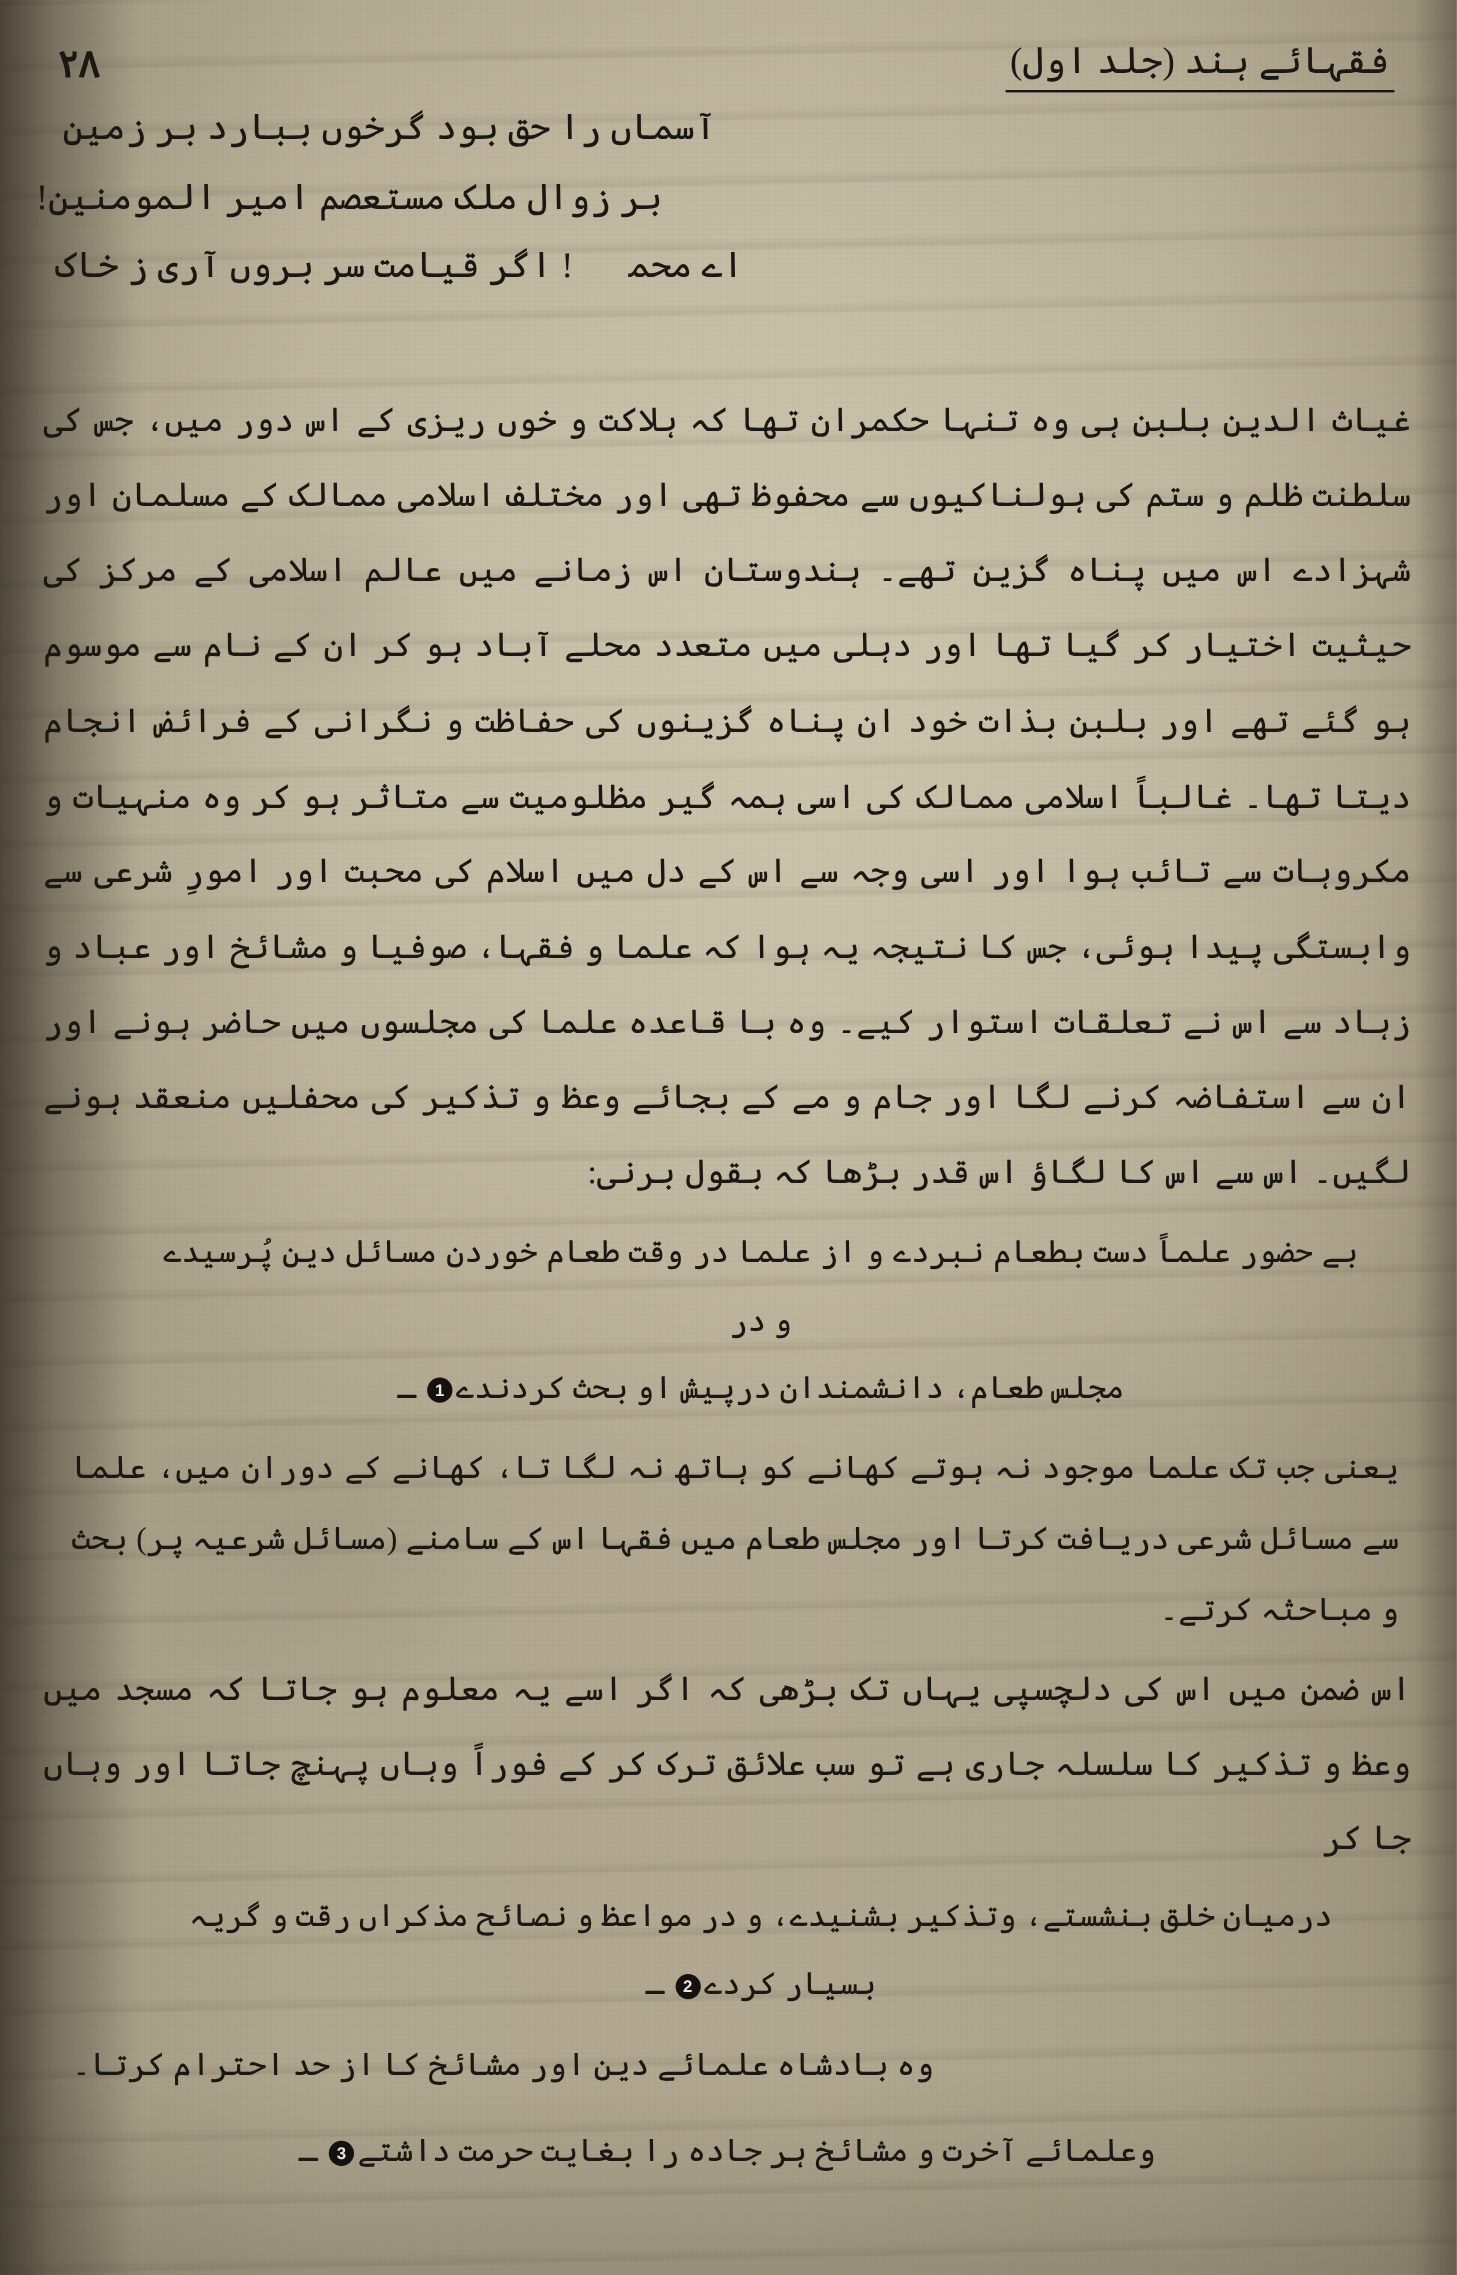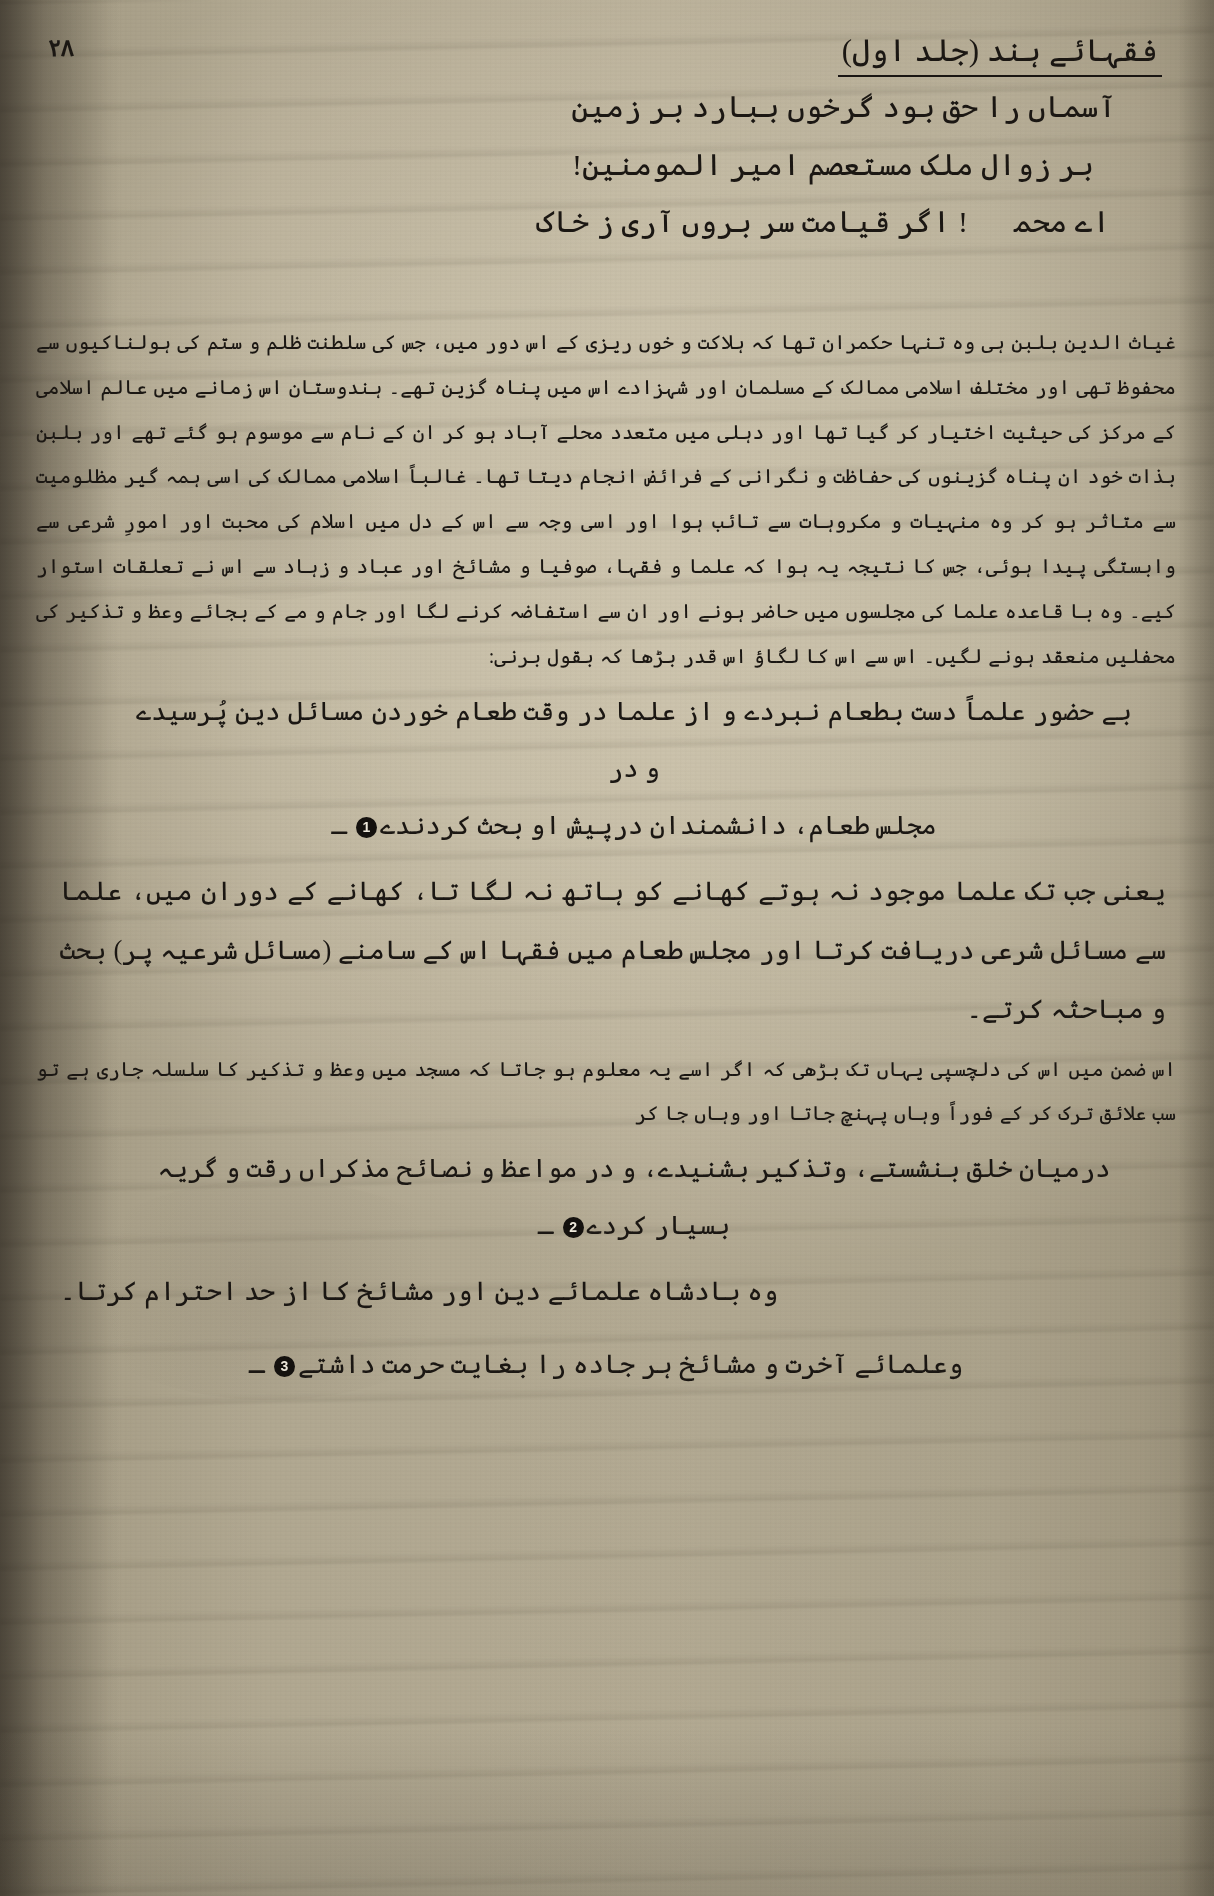--- a/index.html
+++ b/index.html
@@ -63,7 +63,7 @@
   }
   .folio{
     position:absolute;left:8px;top:10px;
-    font-size:22px;font-weight:700;letter-spacing:1px;
+    font-size:30px;font-weight:700;letter-spacing:1px;
   }
 
   

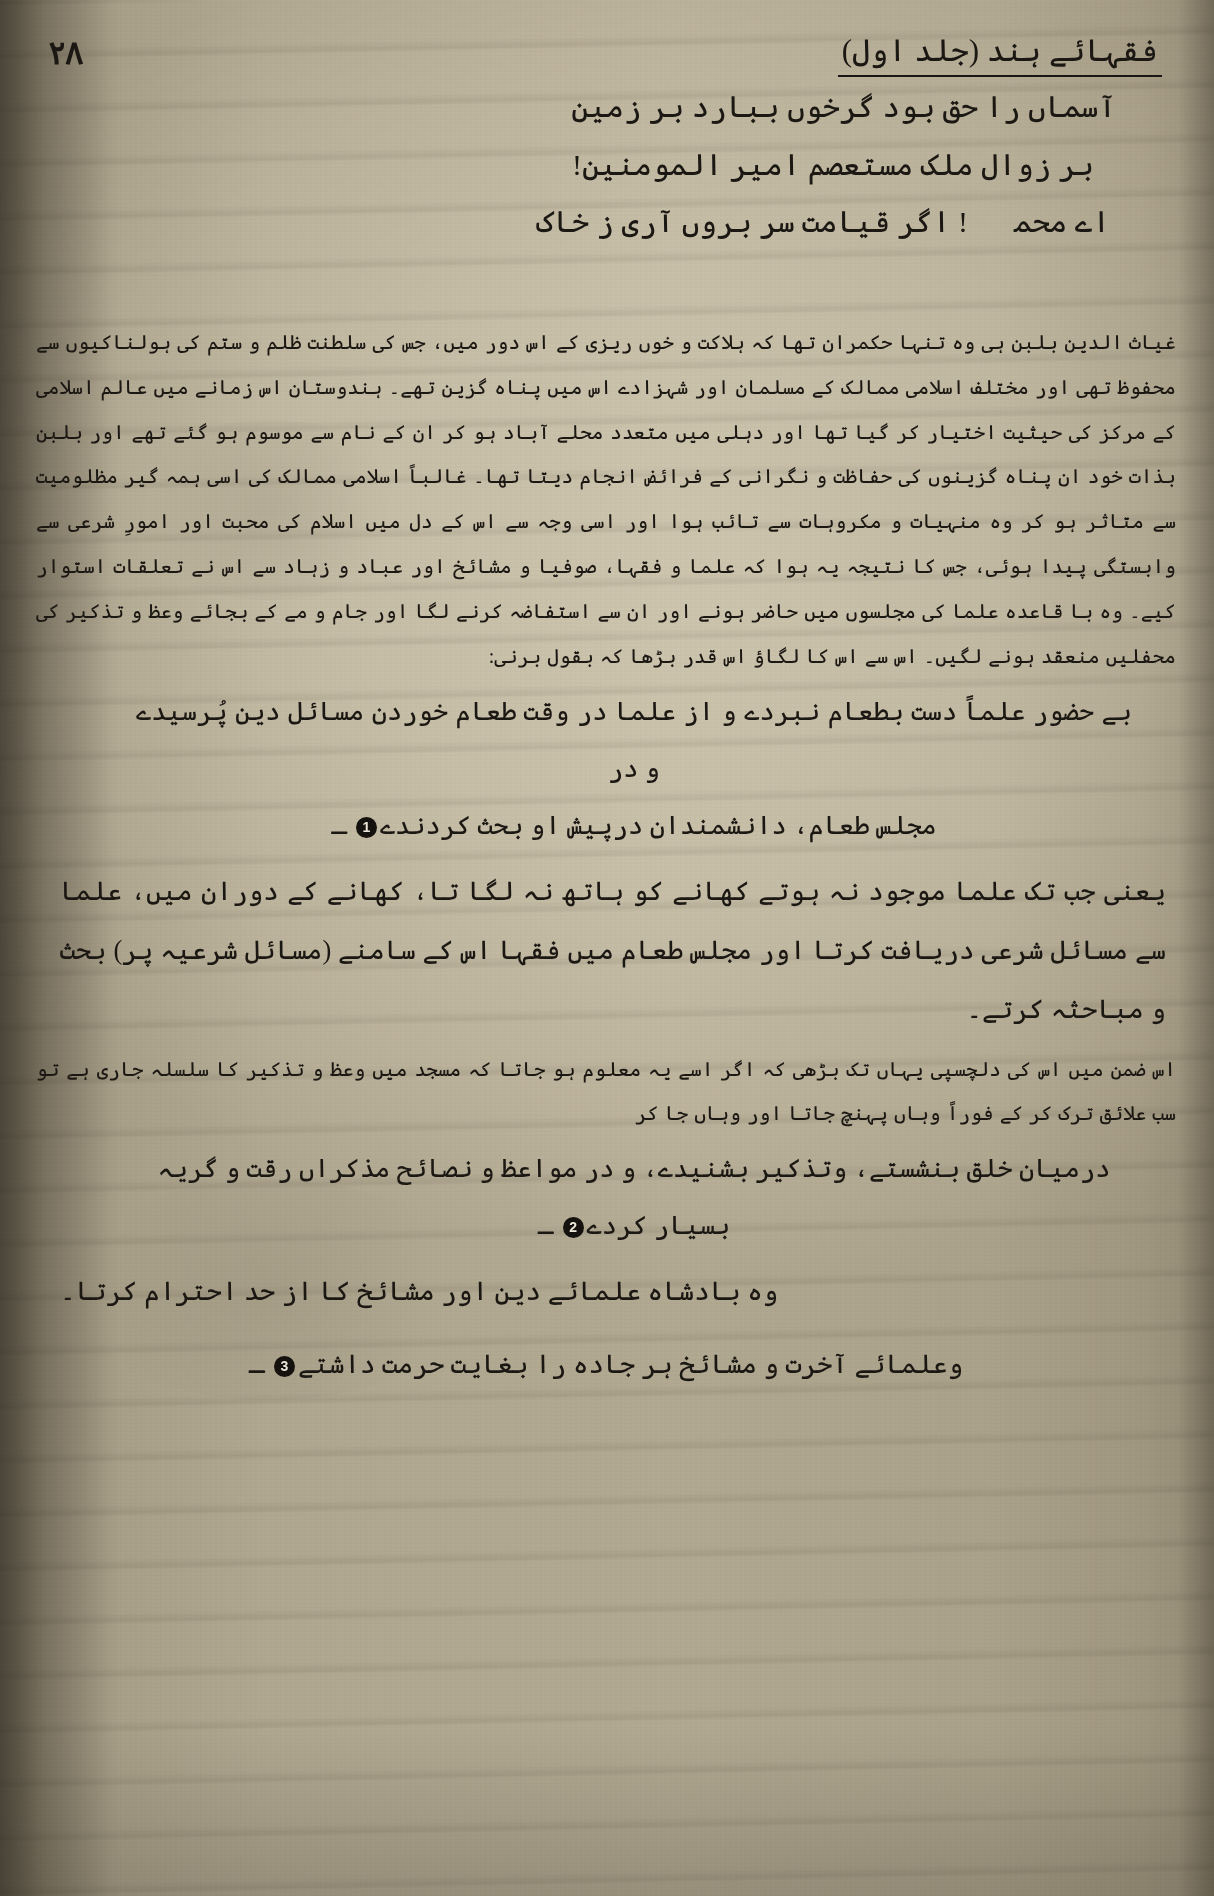--- a/index.html
+++ b/index.html
@@ -69,7 +69,7 @@
   
   .verse{
     position:absolute;top:78px;left:70px;right:80px;
-    text-align:right;
+    text-align:left;
   }
   .verse .vline{
     font-size:30px;line-height:1.92;

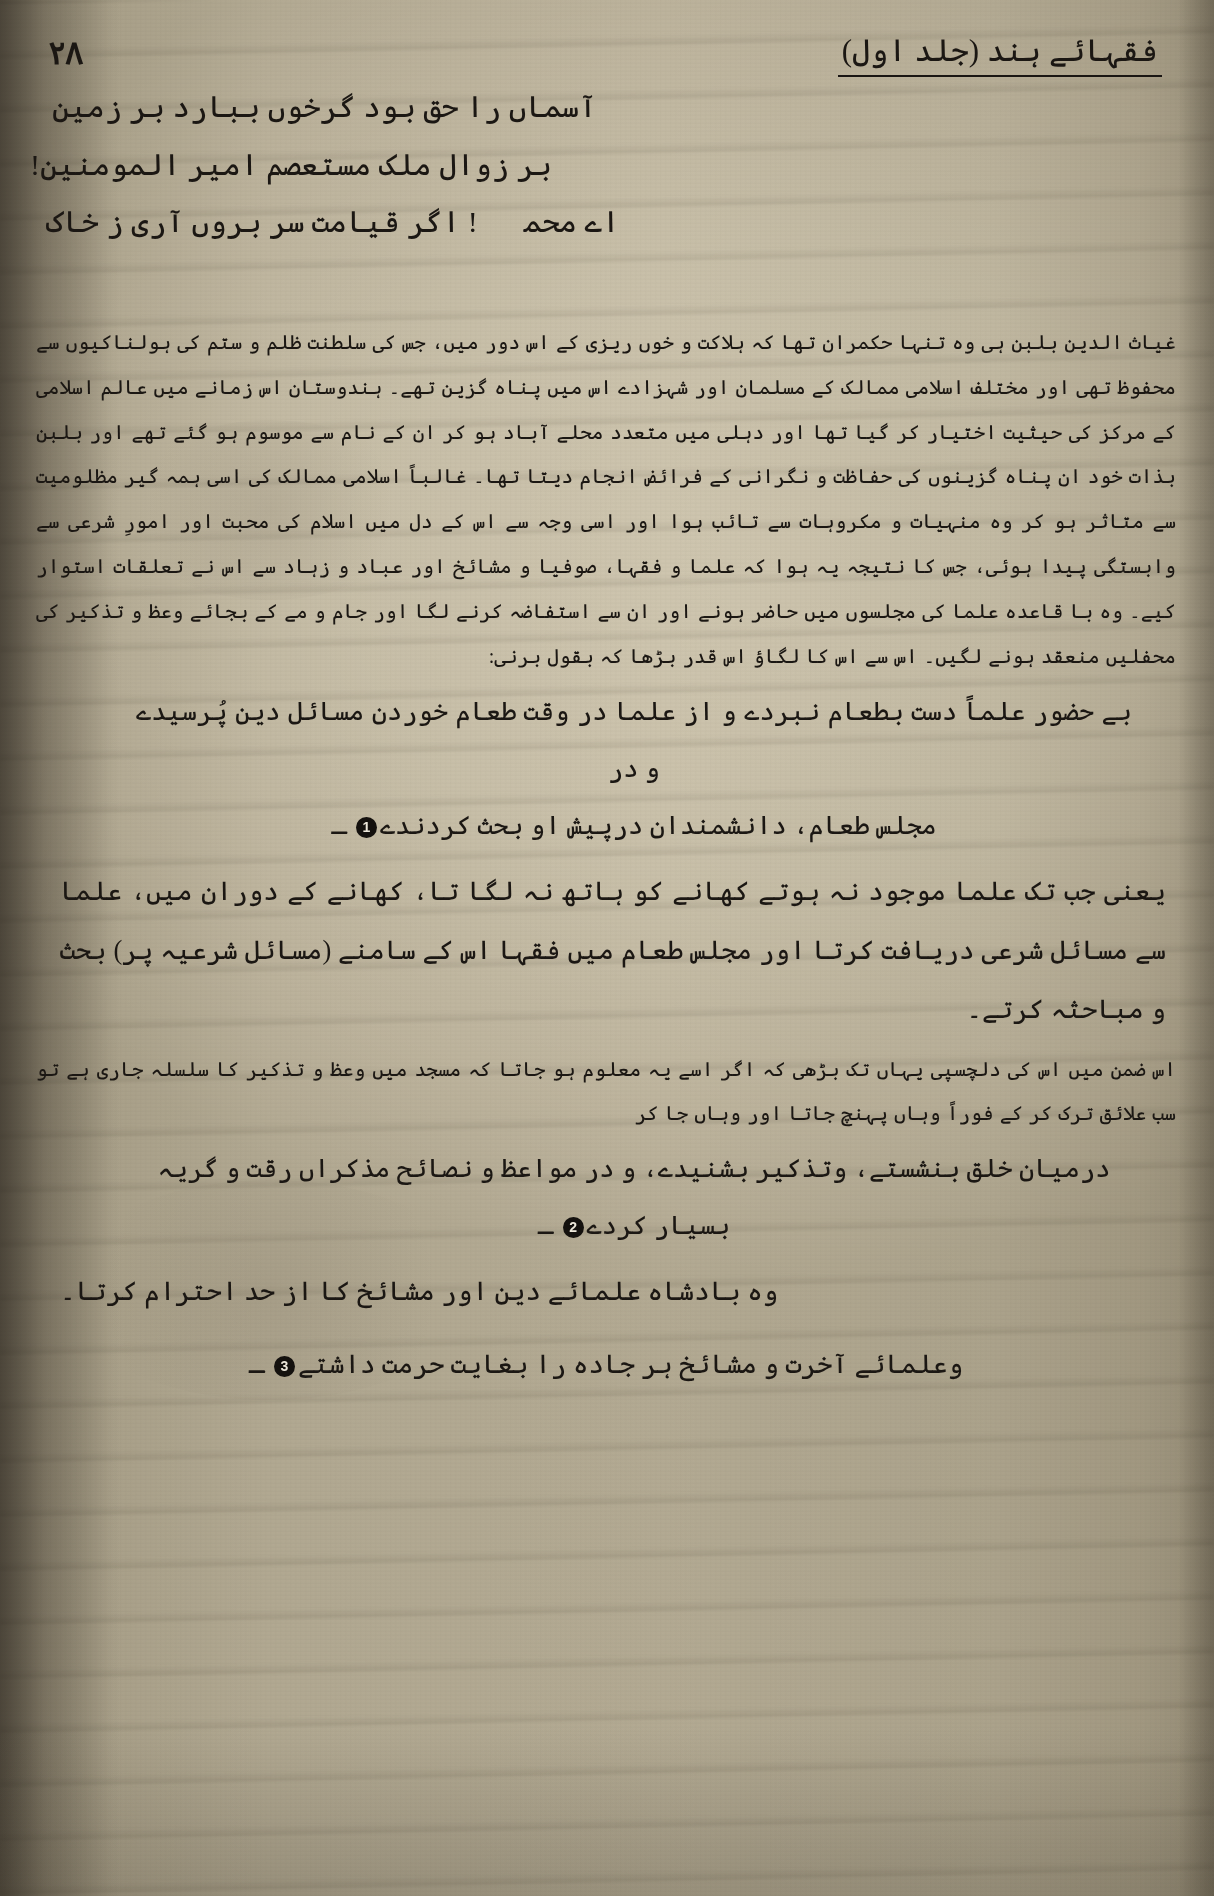--- a/index.html
+++ b/index.html
@@ -86,7 +86,7 @@
   }
   p.para{
     margin:0 0 6px 0;
-    font-size:20px;
+    font-size:28px;
     line-height:2.24;
     text-align:justify;
     text-align-last:right;

